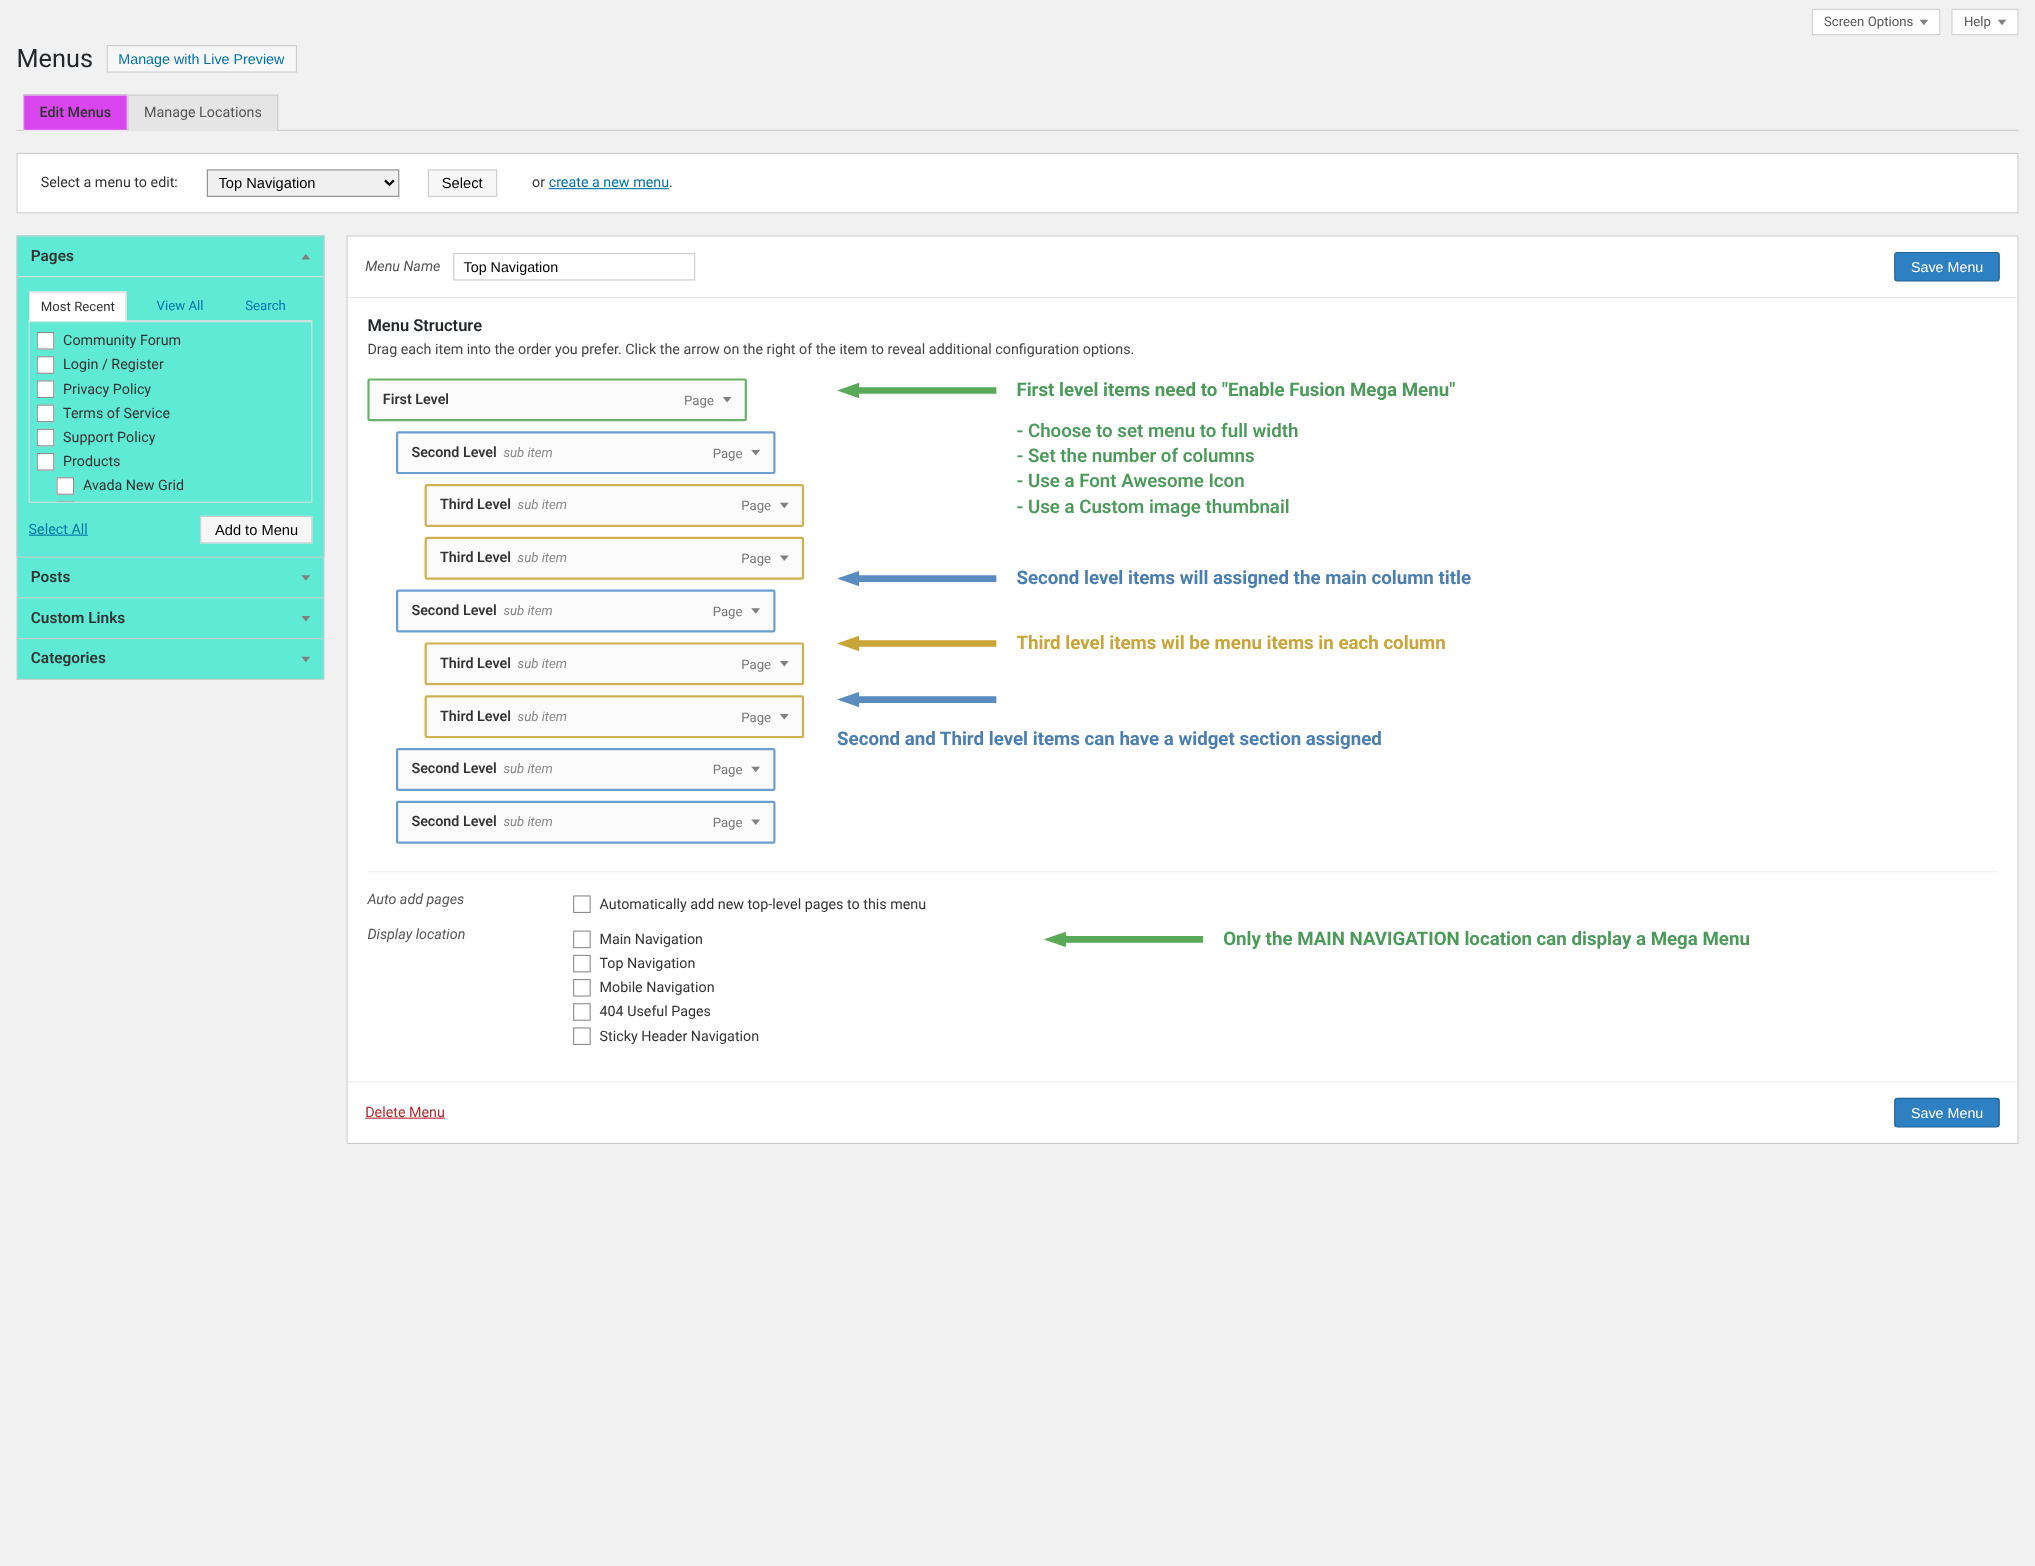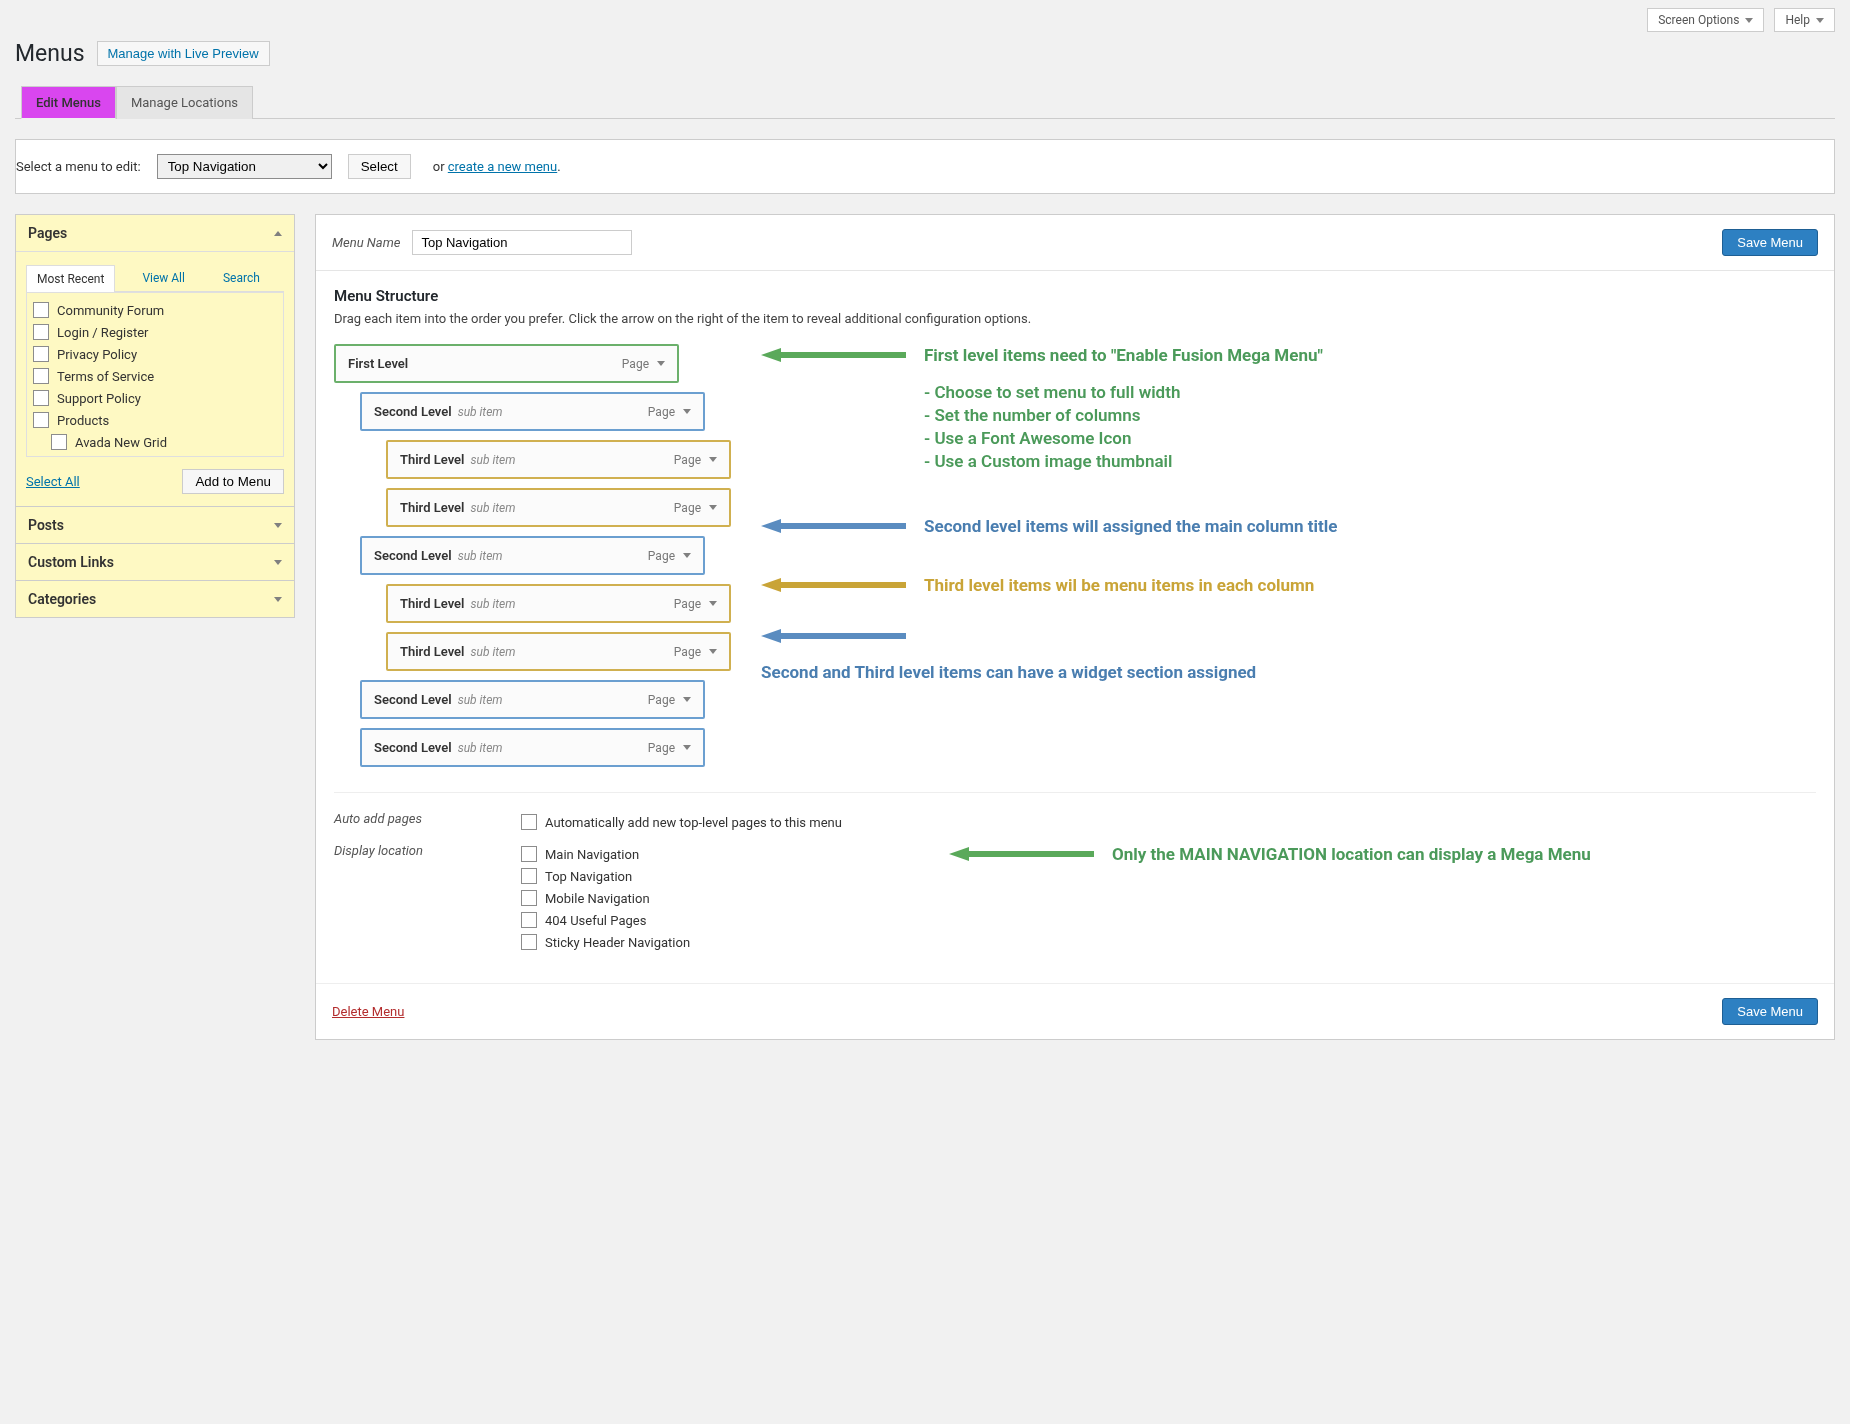--- a/index.html
+++ b/index.html
@@ -15,7 +15,7 @@
 .tab { padding:8px 14px; border:1px solid #ccc; border-bottom:none; background:#e5e5e5; color:#555; margin-right:0; position:relative; top:1px; cursor:pointer; }
 .tab.active { background:#d946ef; border-bottom:1px solid #f1f1f1; font-weight:500; color:#333; border-left:1px solid #ccc;}
 .tab:first-child.active { margin-left:6px; }
-.selectbar { background:#fff; border:1px solid #ccc; padding:14px 0; margin-top:20px; display:flex; align-items:center; gap:16px; font-size:13px; }
+.selectbar { background:#fff; border:1px solid #ccc; padding:14px 21px; margin-top:20px; display:flex; align-items:center; gap:26px; font-size:13px; }
 .selectbar select { padding:3px 6px; min-width:175px; border:1px solid #8c8c8c; background:#f0f0f0; }
 .selectbar .btn, .secbtn { border:1px solid #ccc; background:#f7f7f7; padding:4px 12px; cursor:pointer; }
 .selectbar a { color:#0073aa; text-decoration:underline; }

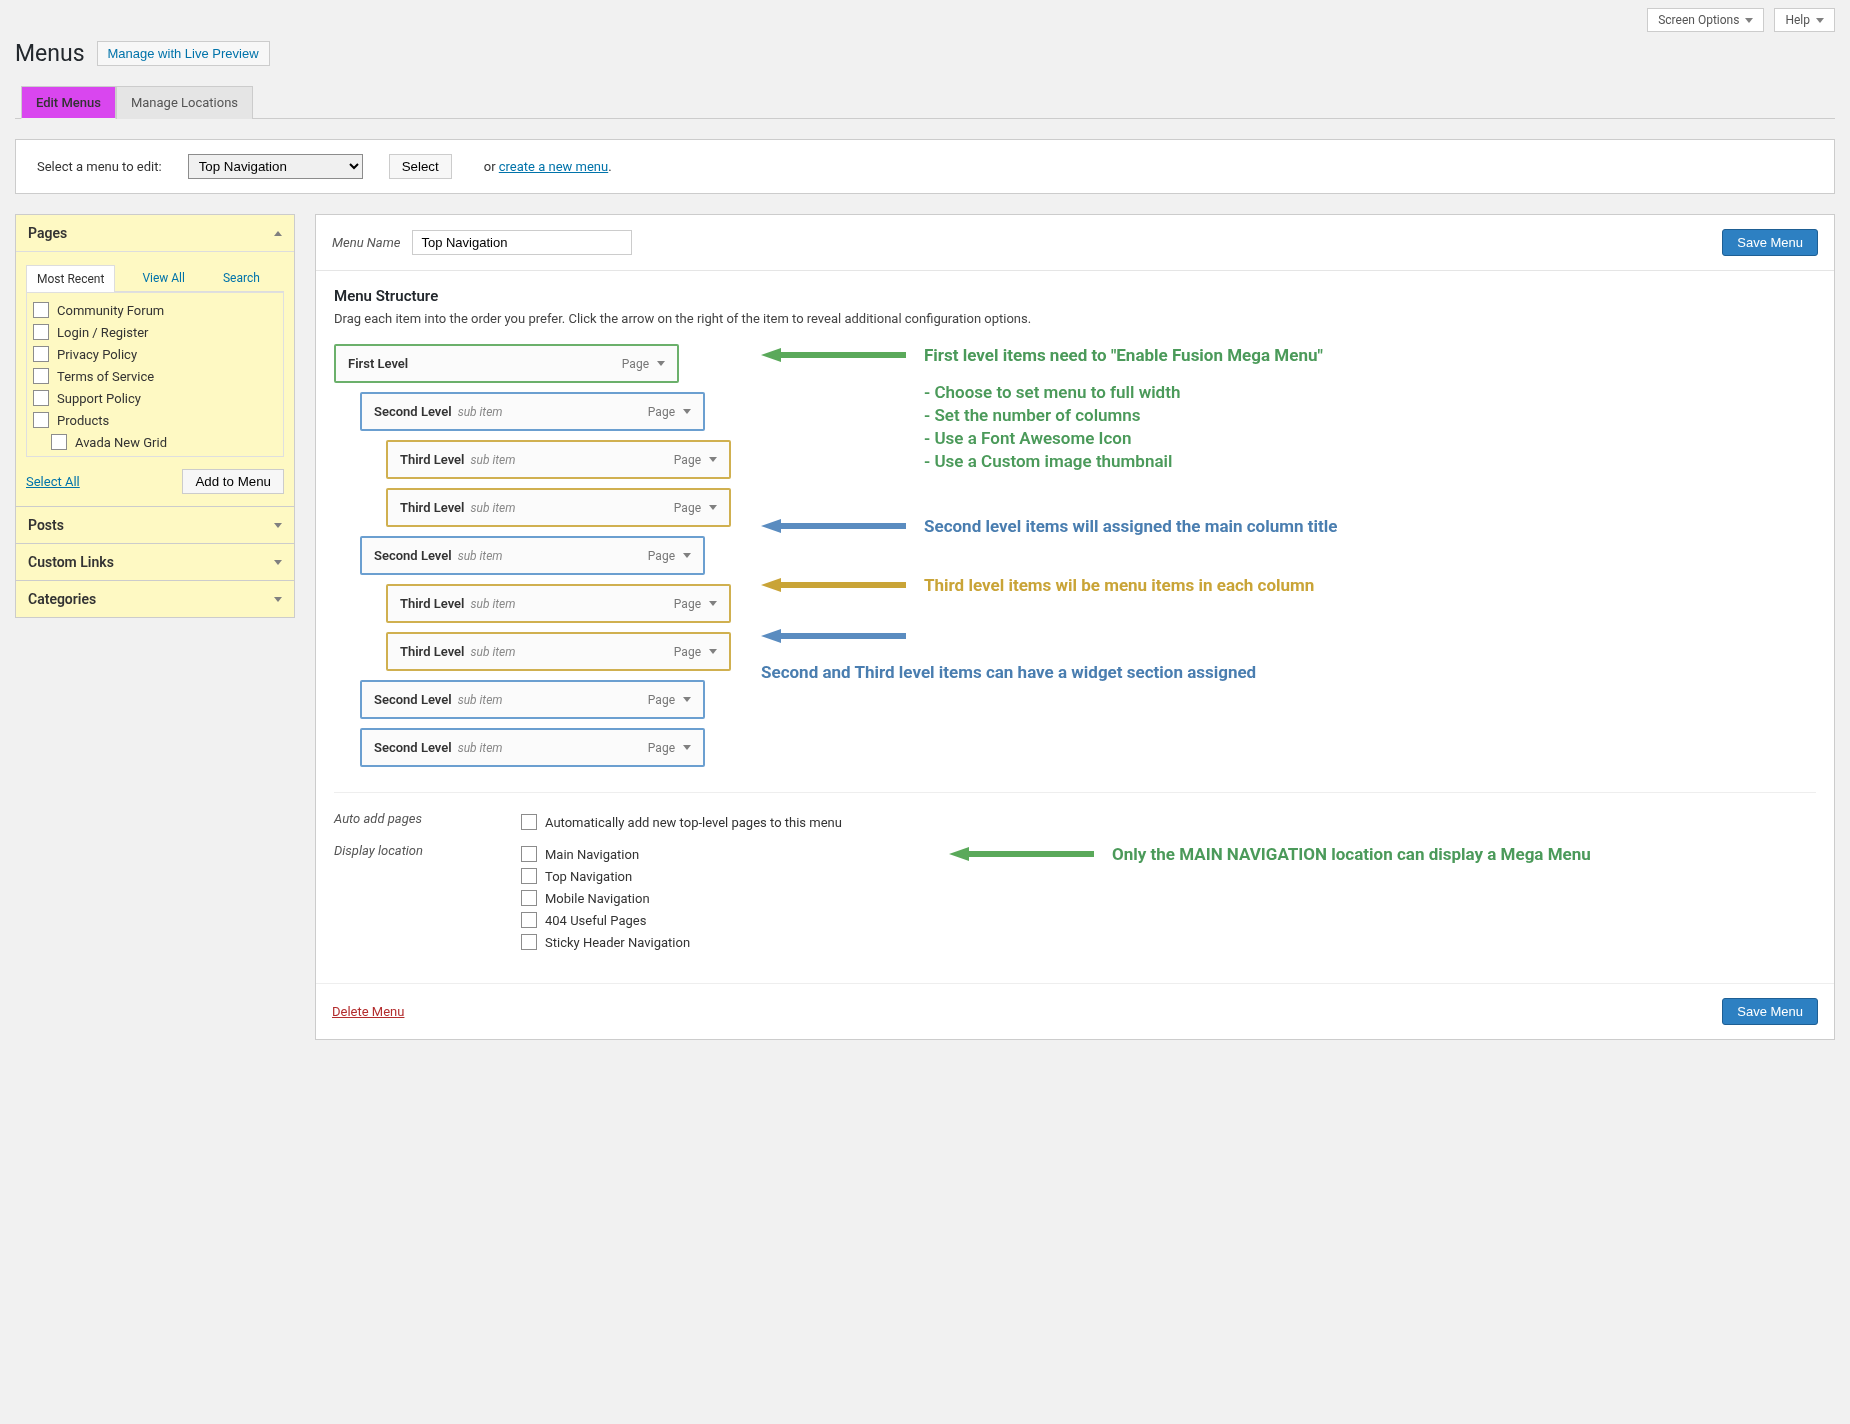--- a/index.html
+++ b/index.html
@@ -21,7 +21,7 @@
 .selectbar a { color:#0073aa; text-decoration:underline; }
 .layout { display:flex; gap:20px; margin-top:20px; align-items:flex-start; }
 .sidebar { width:280px; flex-shrink:0; }
-.meta-box { background:#fef9c3; border:1px solid #ccc; margin-bottom:0; }
+.meta-box { background:#5eead4; border:1px solid #ccc; margin-bottom:0; }
 .meta-box + .meta-box { border-top:none; }
 .meta-head { padding:10px 12px; font-weight:600; font-size:14px; display:flex; justify-content:space-between; align-items:center; cursor:pointer; }
 .meta-body { border-top:1px solid #ddd; padding:12px 10px; }

